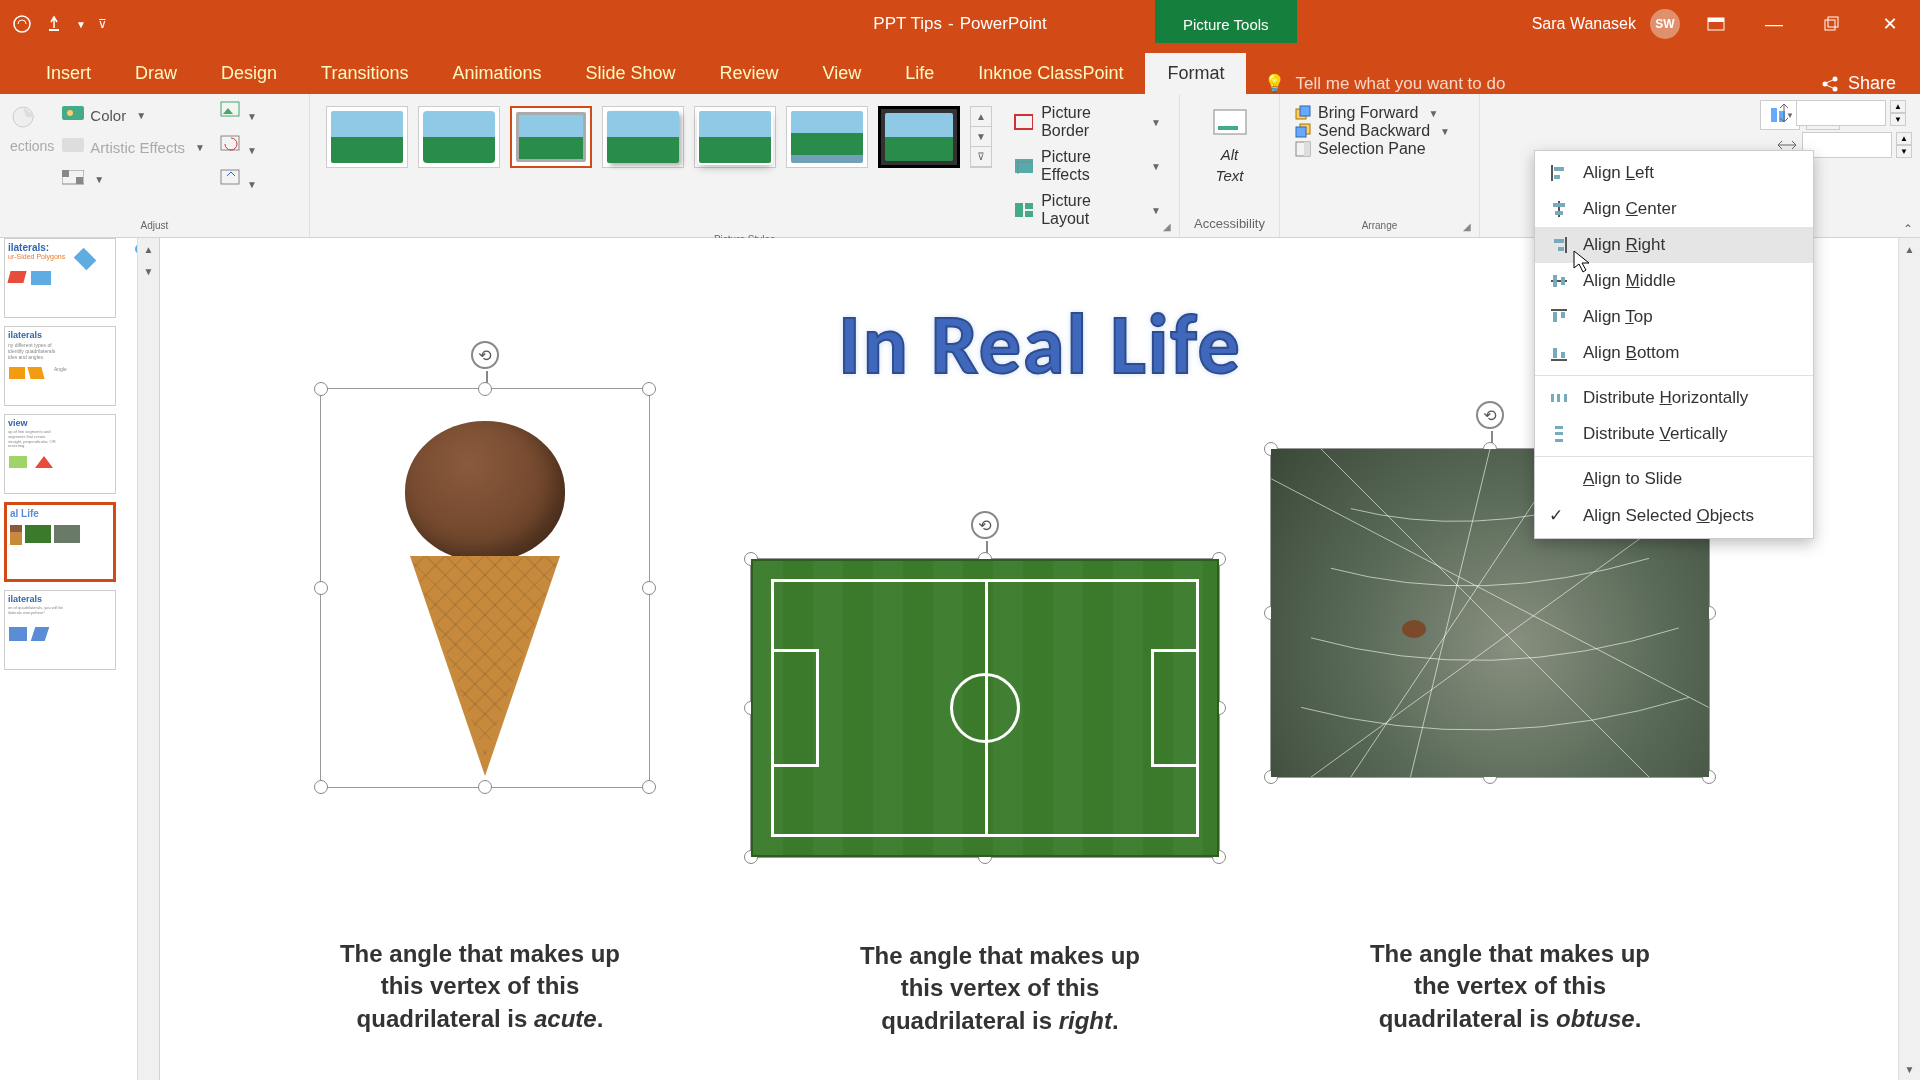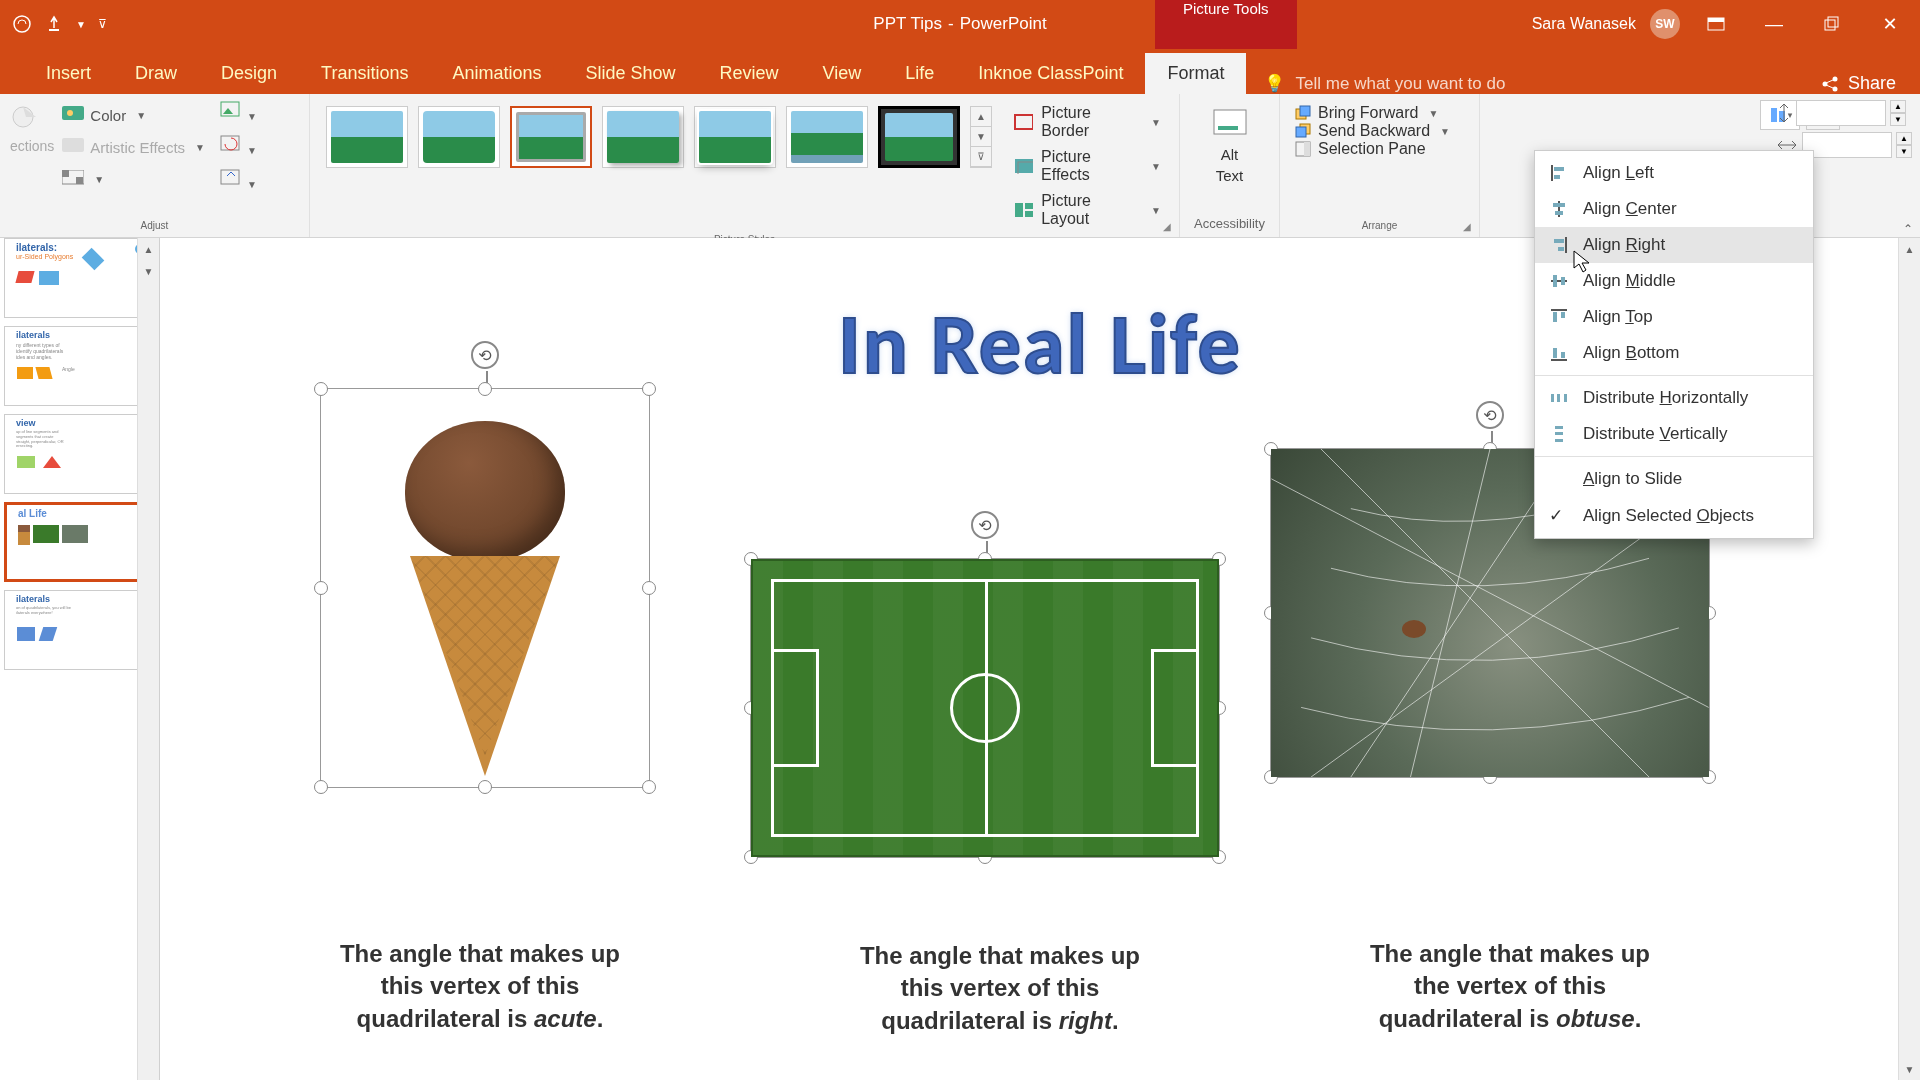--- a/index.html
+++ b/index.html
@@ -11,7 +11,7 @@
 .qat-icon { width: 20px; height: 20px; display: flex; align-items: center; justify-content: center; }
 .titlebar-center { position: absolute; left: 50%; transform: translateX(-50%); font-size: 17px; display: flex; align-items: center; gap: 6px; }
 .titlebar-right { position: absolute; right: 8px; display: flex; align-items: center; gap: 14px; }
-.ctx-tab { position: absolute; left: 1155px; top: 0; height: 49px; padding: 0 28px 0; background: #b91c1c; font-size: 14px; text-align: center; }
+.ctx-tab { position: absolute; left: 1155px; top: 0; height: 43px; padding: 16px 28px 0; background: #15803d; font-size: 14px; text-align: center; }
 .win-btn { width: 44px; height: 36px; display: flex; align-items: center; justify-content: center; font-size: 18px; }
 .user-av { width: 30px; height: 30px; border-radius: 50%; background: #e0906c; display: flex; align-items: center; justify-content: center; font-size: 12px; font-weight: 600; color: #fff; }
 

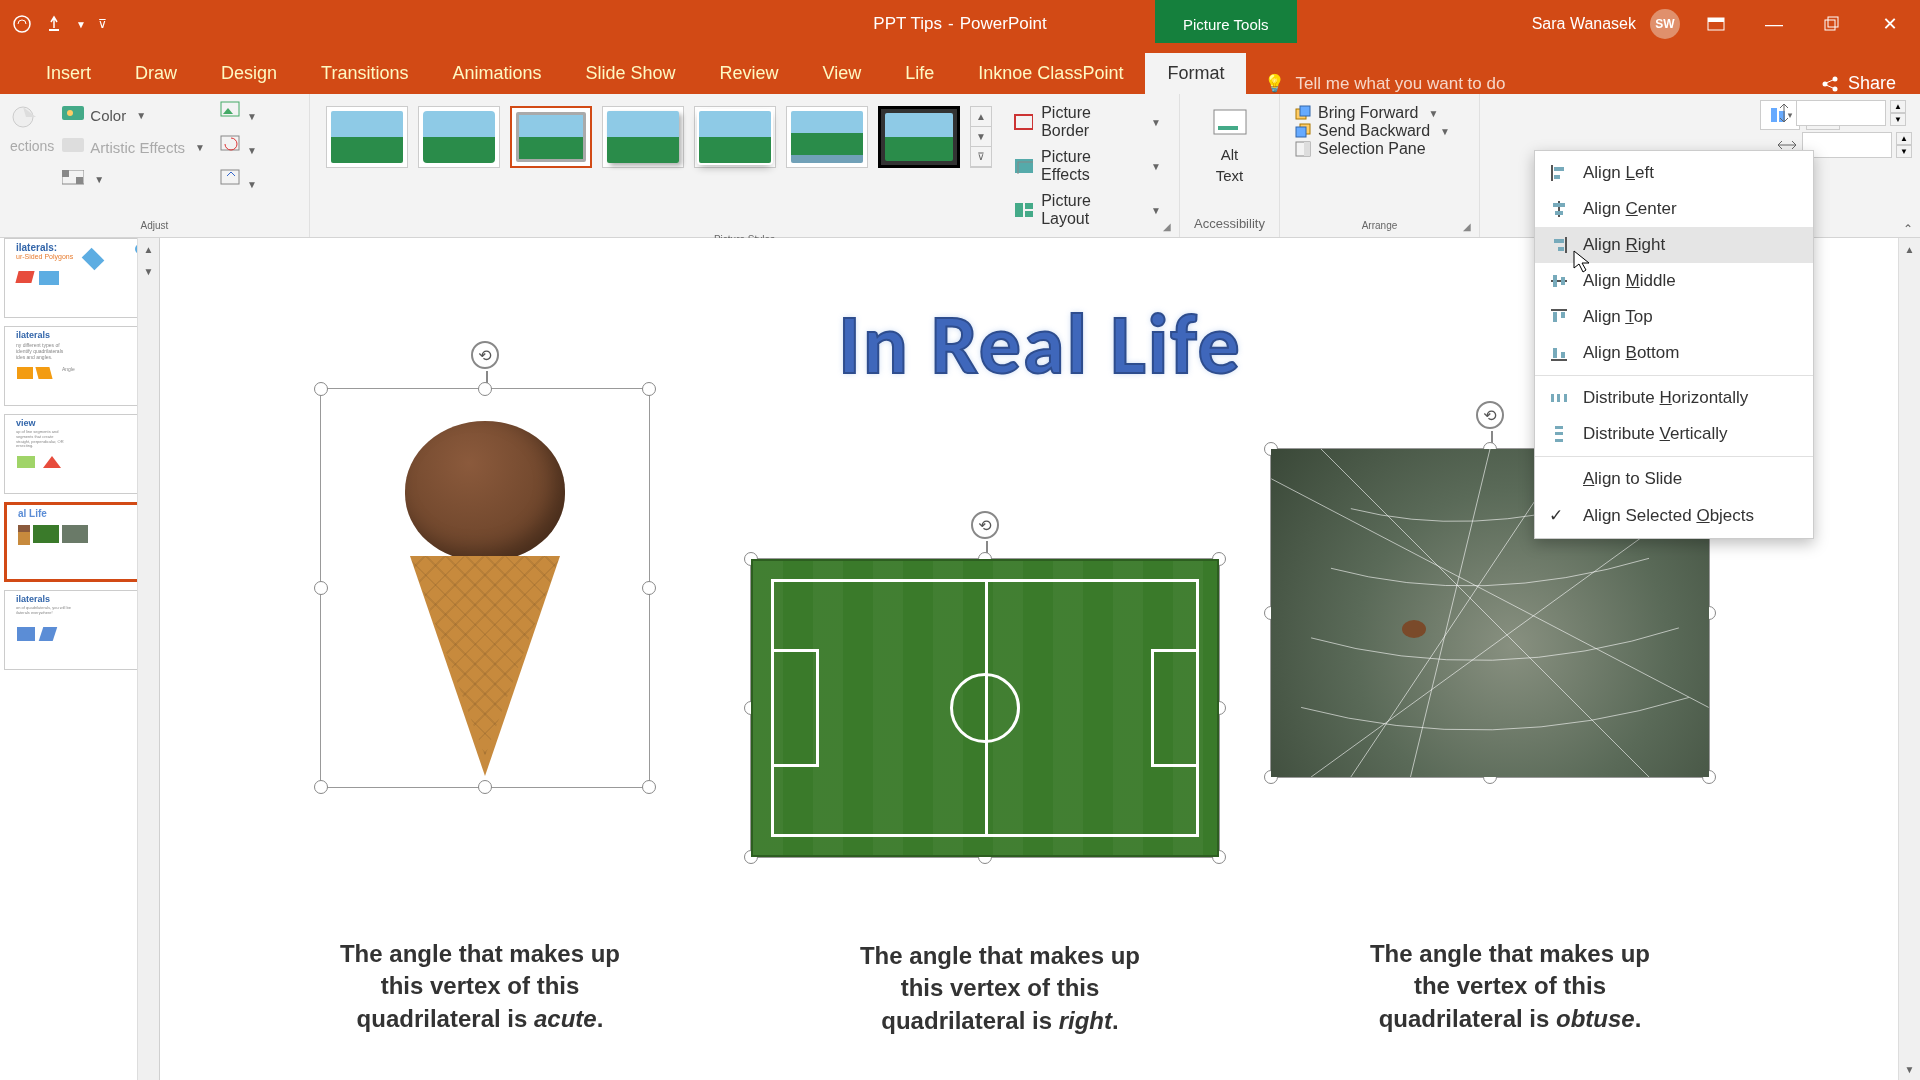--- a/index.html
+++ b/index.html
@@ -322,7 +322,7 @@
   </div>
 
   <div class="rgroup" style="width:100px;">
-    <div class="rgroup-content" style="justify-content:center;">
+    <div class="rgroup-content" style="justify-content:center;font-style:italic;">
       <div class="big-btn">
         <svg class="big-btn-icon">
             <rect x="2" y="4" width="32" height="24" fill="#fff" stroke="#888"></rect>

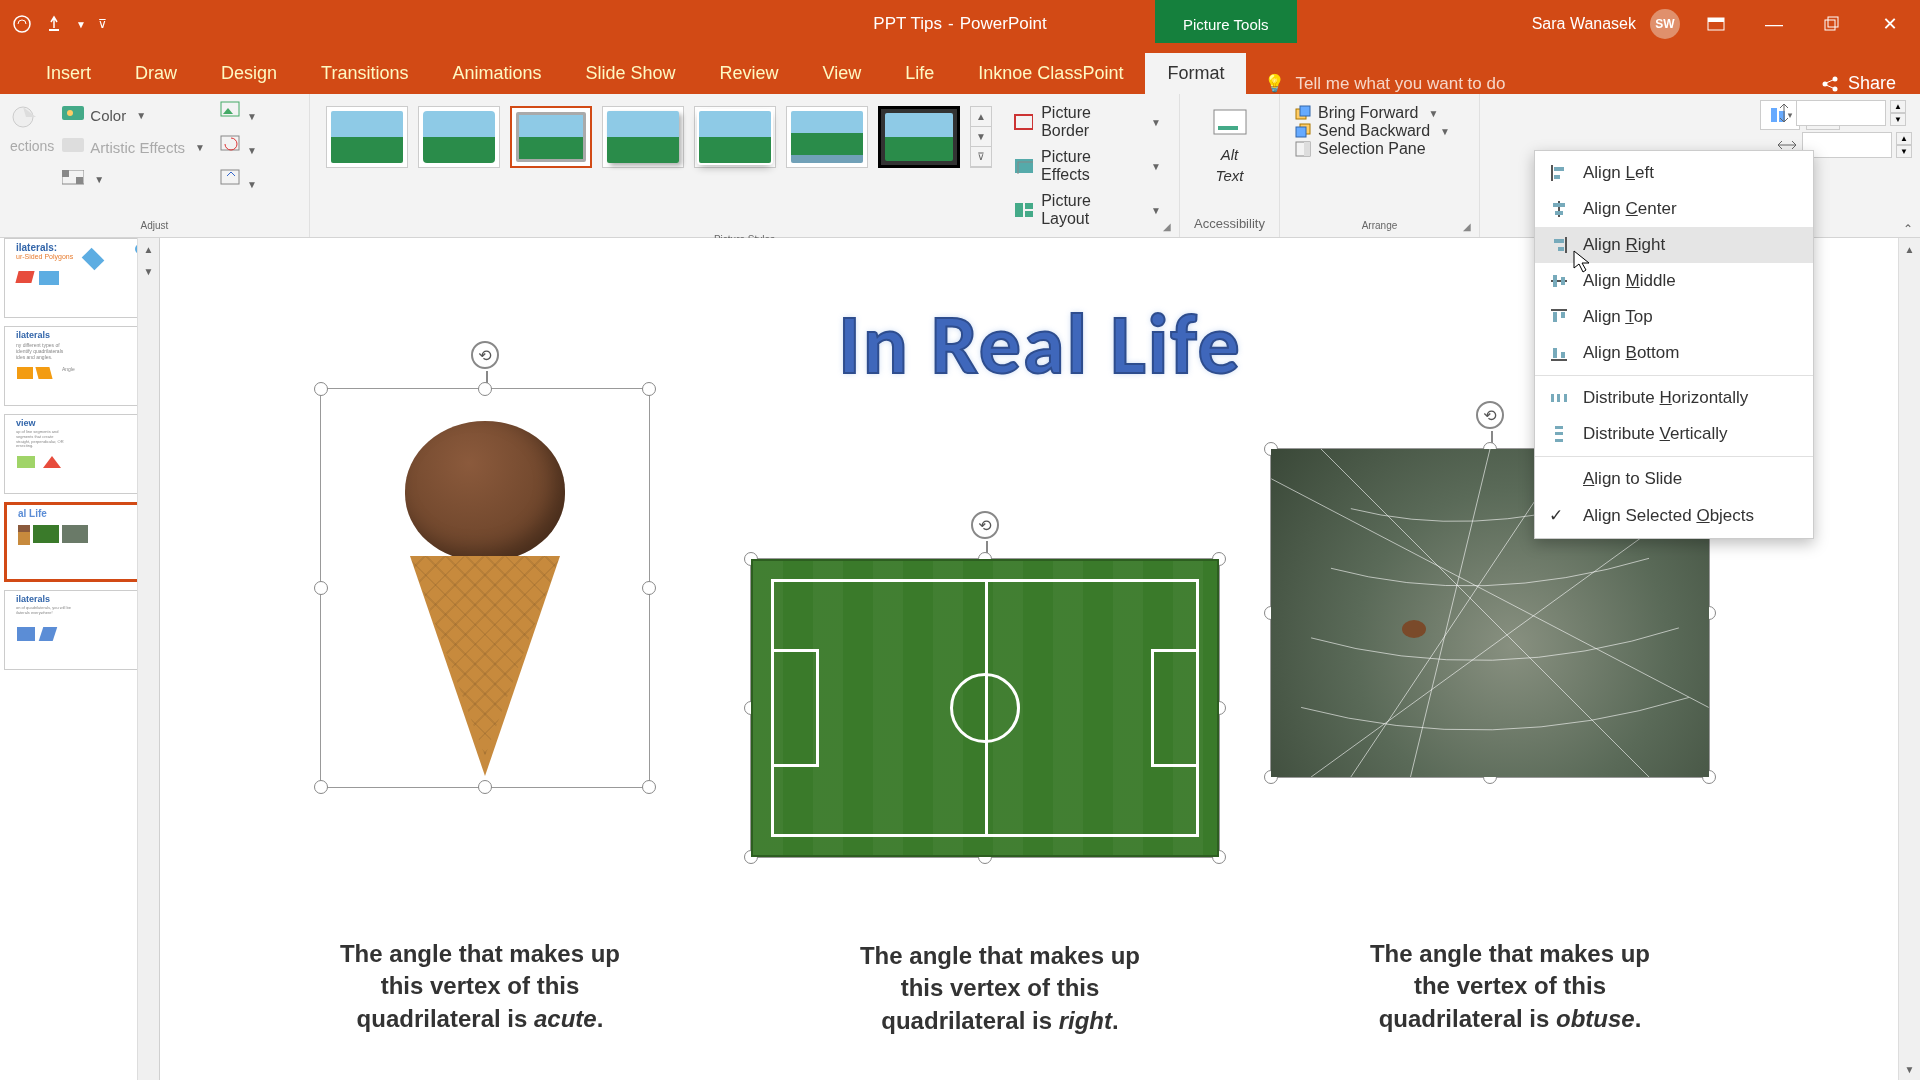--- a/index.html
+++ b/index.html
@@ -77,7 +77,7 @@
 .thumb-panel { width: 160px; background: #fff; border-right: 1px solid #d0d0d0; position: relative; overflow: hidden; }
 .thumb-scroll { position:absolute; right:0; top:0; bottom:0; width:22px; background:#f0f0f0; border-left:1px solid #ddd; }
 .thumb-scroll .sbtn { height:22px; display:flex; align-items:center; justify-content:center; font-size:10px; color:#666; }
-.slide-thumb { width: 155px; margin: 8px 4px; border: 1px solid #ccc; background: #fff; padding-left: 8px; }
+.slide-thumb { width: 112px; margin: 8px 4px; border: 1px solid #ccc; background: #fff; }
 .slide-thumb.current { border: 3px solid #d24a15; }
 .thumb-inner { padding: 3px; font-size: 6px; color: #3a6ea5; }
 

